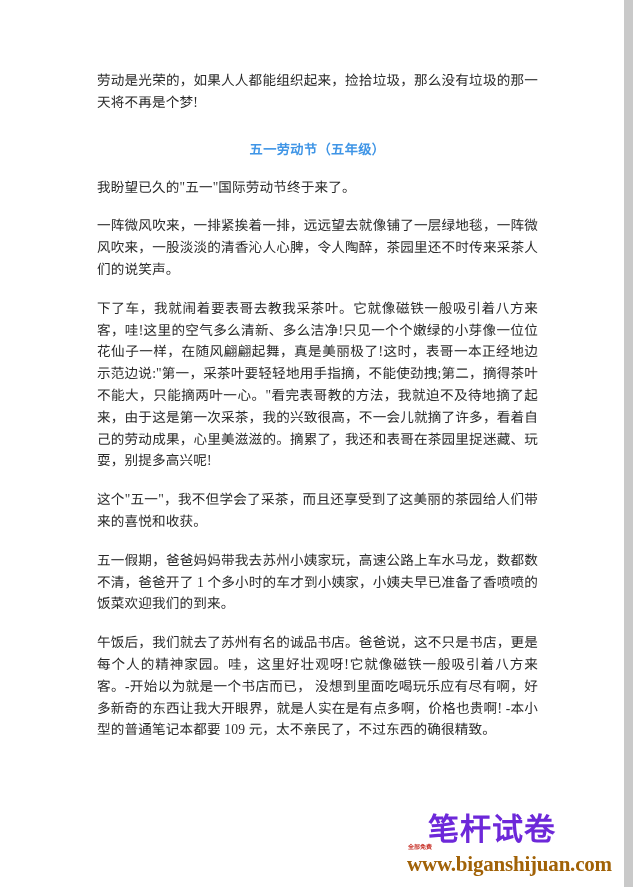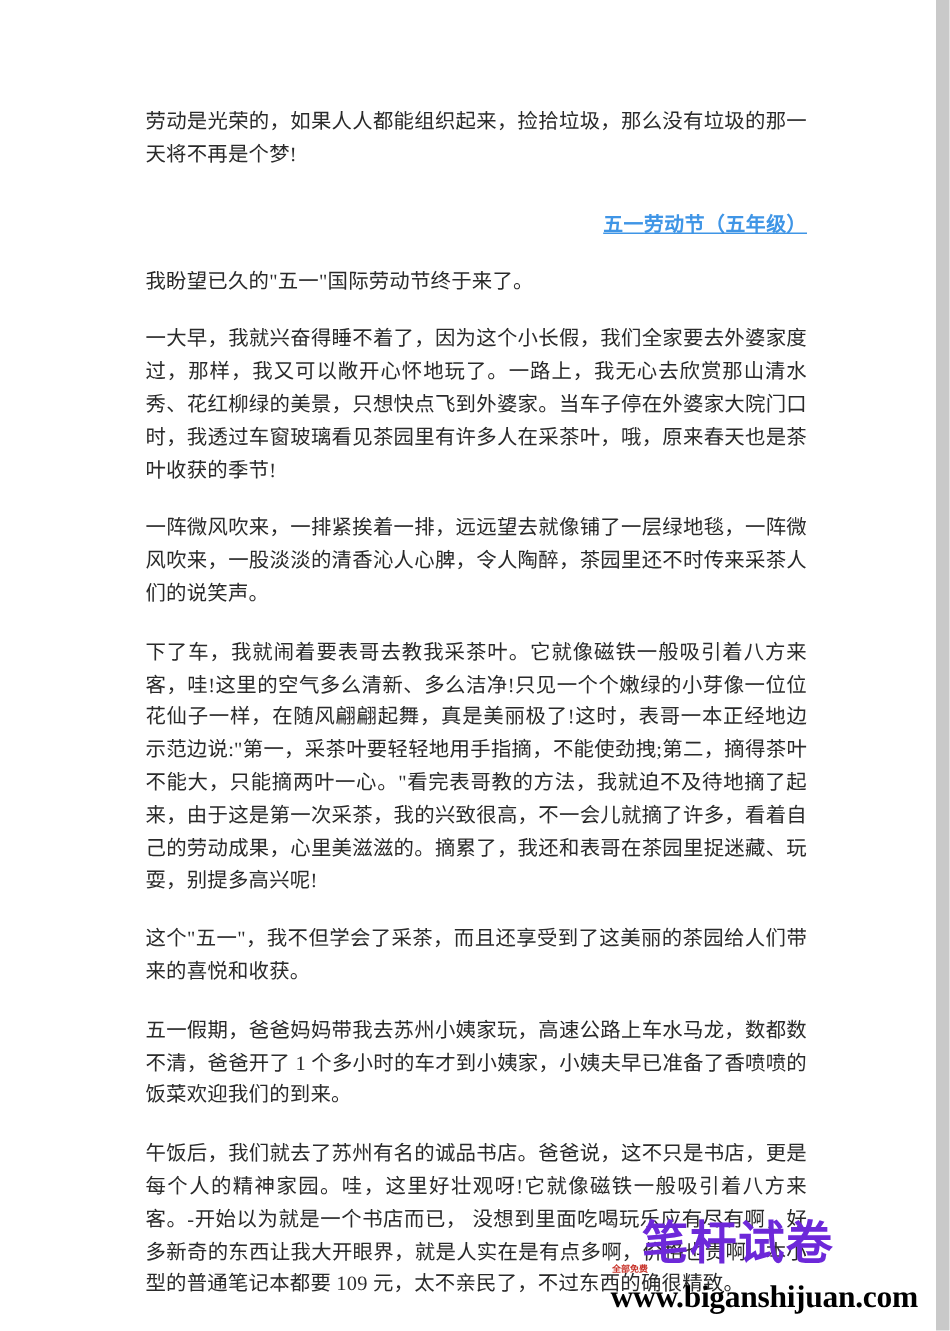--- a/index.html
+++ b/index.html
@@ -55,9 +55,8 @@
     font-weight: bold;
     color: #3f95e6;
     letter-spacing: 0.4px;
-    text-align: right;
+    text-align: center;
     font-family: "Liberation Sans", "DejaVu Sans", sans-serif;
-    text-decoration: underline;
   }
   h2.section-heading.first {
     margin-top: 26px;

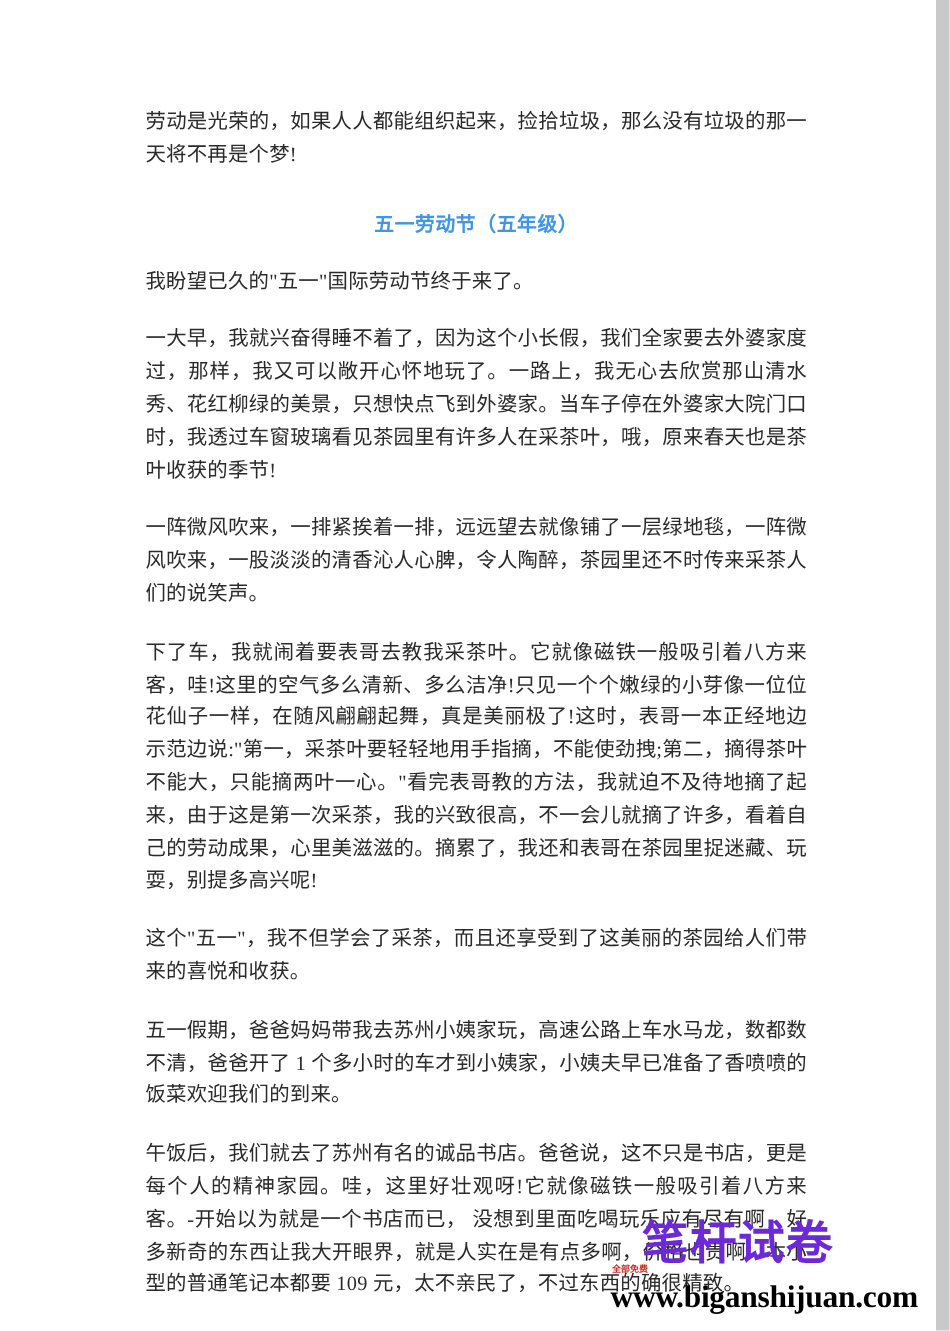--- a/index.html
+++ b/index.html
@@ -117,7 +117,6 @@
     <h2 class="section-heading first">五一劳动节（五年级）</h2>
 
     <p class="para">我盼望已久的"五一"国际劳动节终于来了。</p>
-    <p class="para">一大早，我就兴奋得睡不着了，因为这个小长假，我们全家要去外婆家度过，那样，我又可以敞开心怀地玩了。一路上，我无心去欣赏那山清水秀、花红柳绿的美景，只想快点飞到外婆家。当车子停在外婆家大院门口时，我透过车窗玻璃看见茶园里有许多人在采茶叶，哦，原来春天也是茶叶收获的季节!</p>
     <p class="para">一阵微风吹来，一排紧挨着一排，远远望去就像铺了一层绿地毯，一阵微风吹来，一股淡淡的清香沁人心脾，令人陶醉，茶园里还不时传来采茶人们的说笑声。</p>
     <p class="para">下了车，我就闹着要表哥去教我采茶叶。它就像磁铁一般吸引着八方来客，哇!这里的空气多么清新、多么洁净!只见一个个嫩绿的小芽像一位位花仙子一样，在随风翩翩起舞，真是美丽极了!这时，表哥一本正经地边示范边说:"第一，采茶叶要轻轻地用手指摘，不能使劲拽;第二，摘得茶叶不能大，只能摘两叶一心。"看完表哥教的方法，我就迫不及待地摘了起来，由于这是第一次采茶，我的兴致很高，不一会儿就摘了许多，看着自己的劳动成果，心里美滋滋的。摘累了，我还和表哥在茶园里捉迷藏、玩耍，别提多高兴呢!</p>
     <p class="para">这个"五一"，我不但学会了采茶，而且还享受到了这美丽的茶园给人们带来的喜悦和收获。</p>

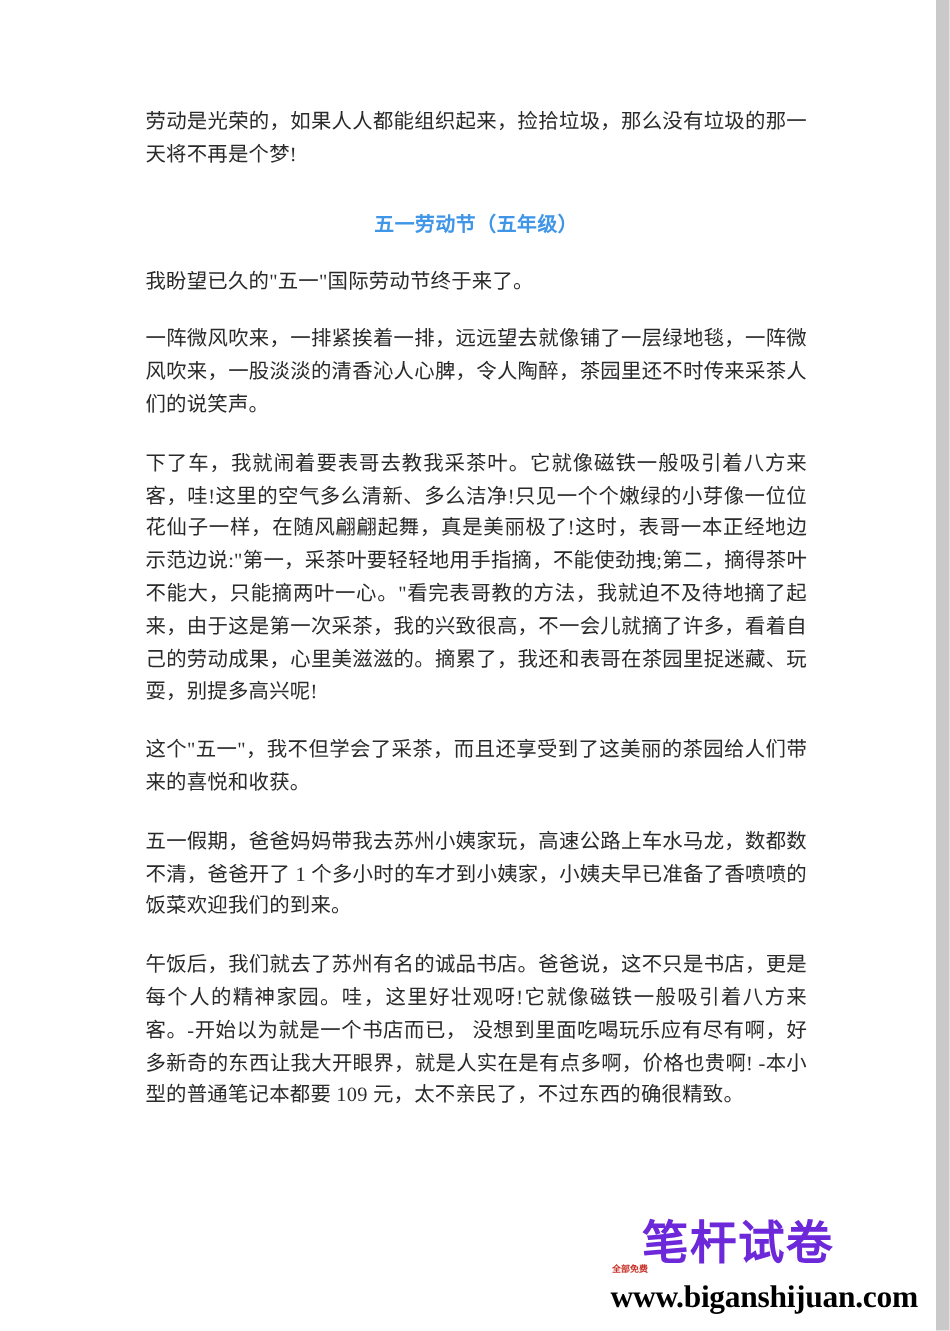--- a/index.html
+++ b/index.html
@@ -100,7 +100,7 @@
     font-size: 21px;
     line-height: 24px;
     font-weight: bold;
-    color: #000000;
+    color: #a16207;
     letter-spacing: -0.2px;
     white-space: nowrap;
   }

